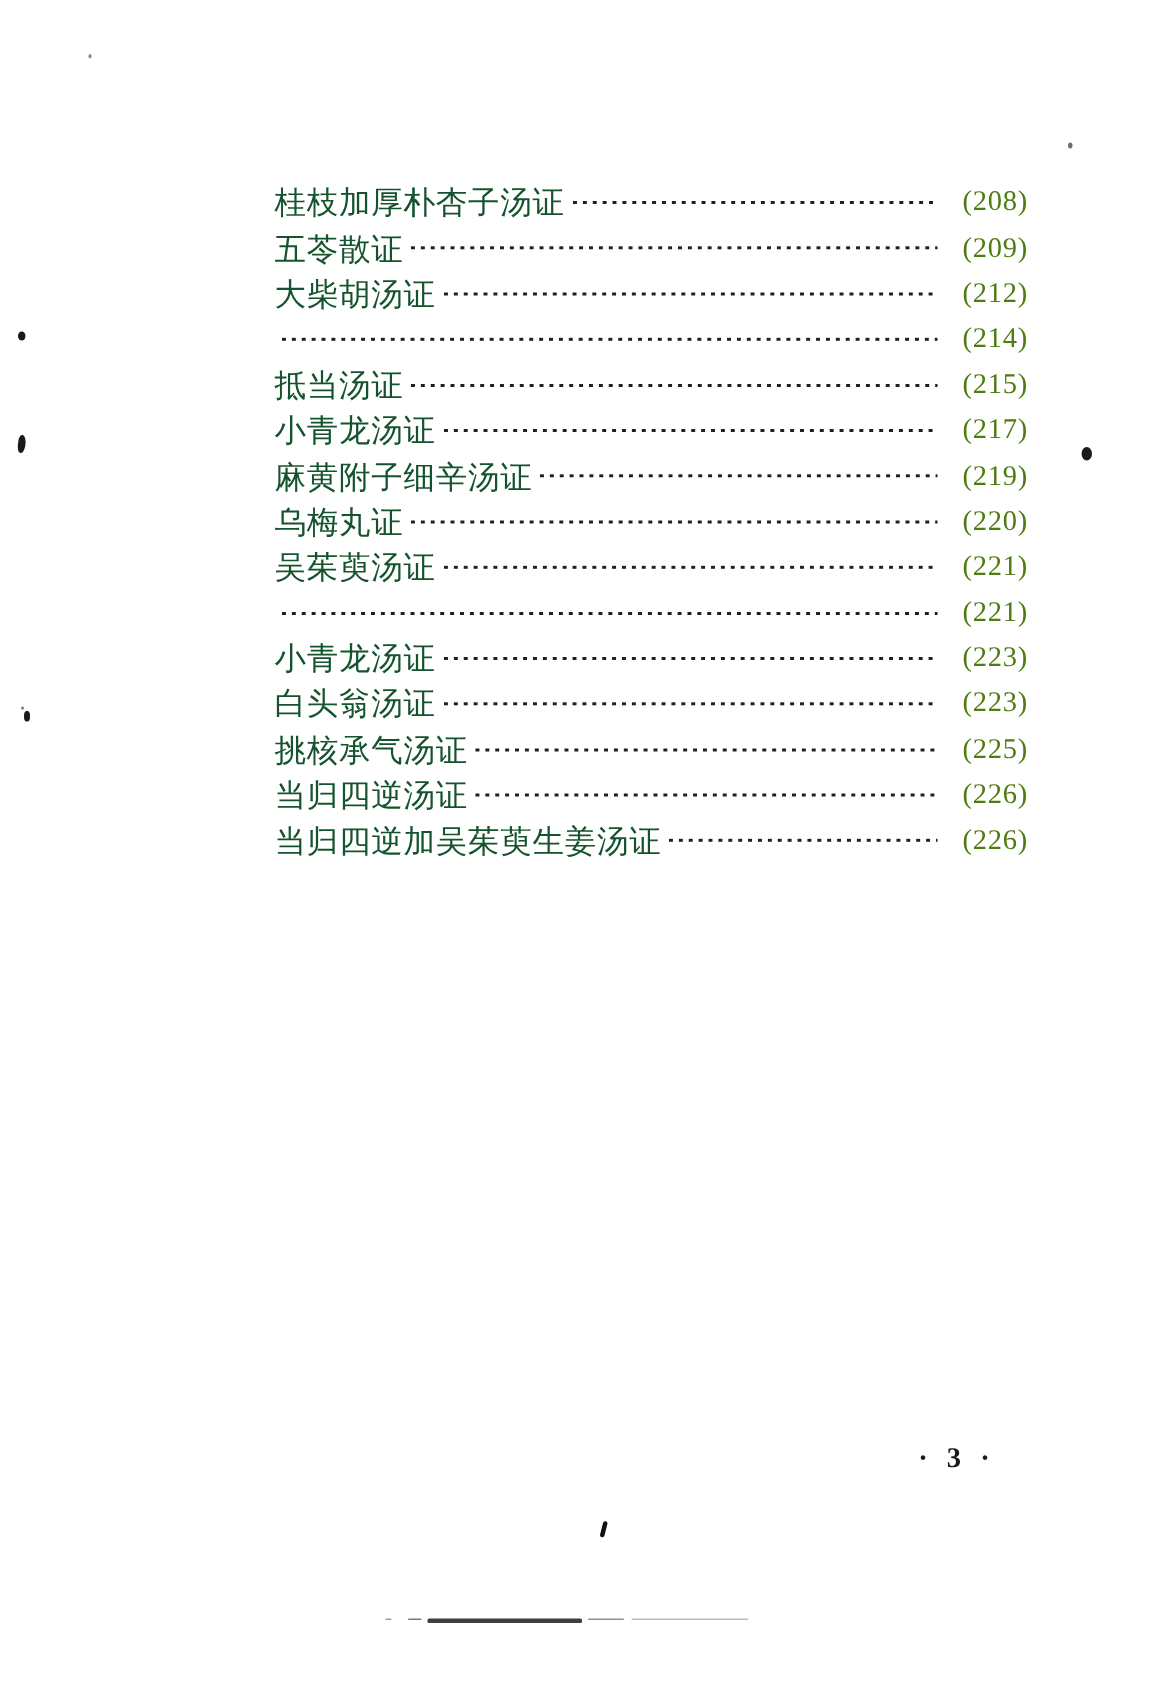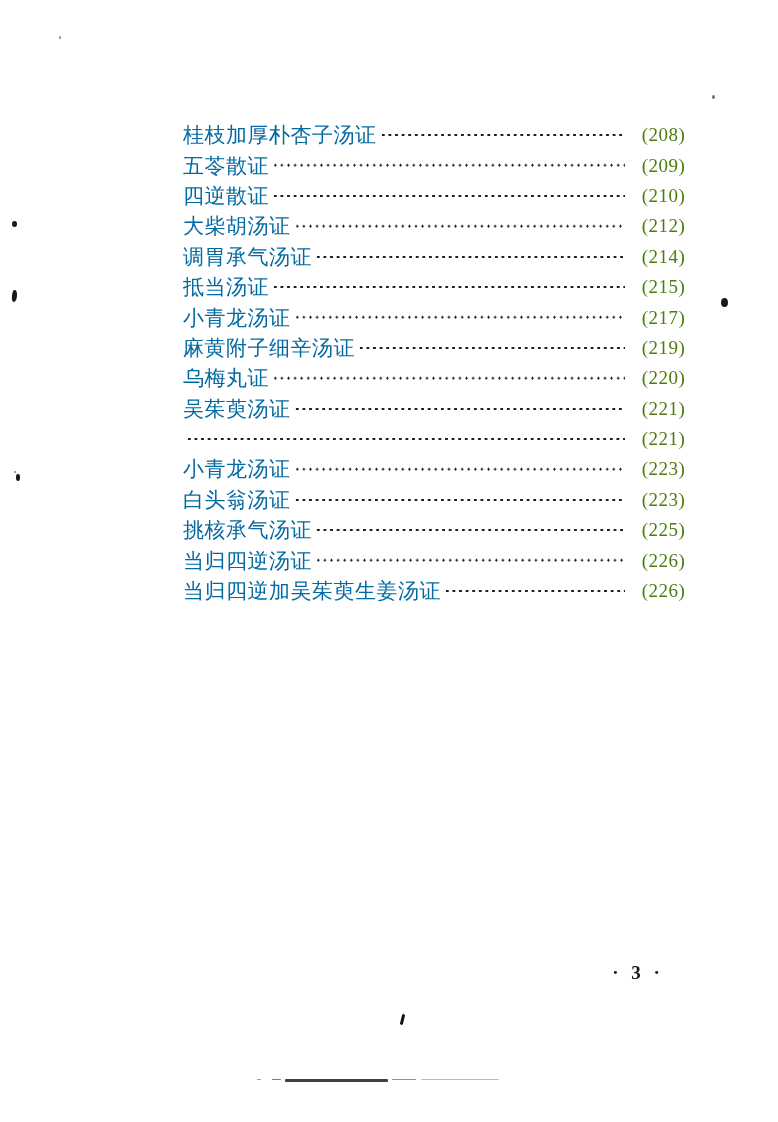--- a/index.html
+++ b/index.html
@@ -26,7 +26,7 @@
   .title{
     font-size:21px;
     letter-spacing:0.5px;
-    color:#0369a1;
+    color:#14532d;
     flex:0 0 auto;
   }
   .leader{

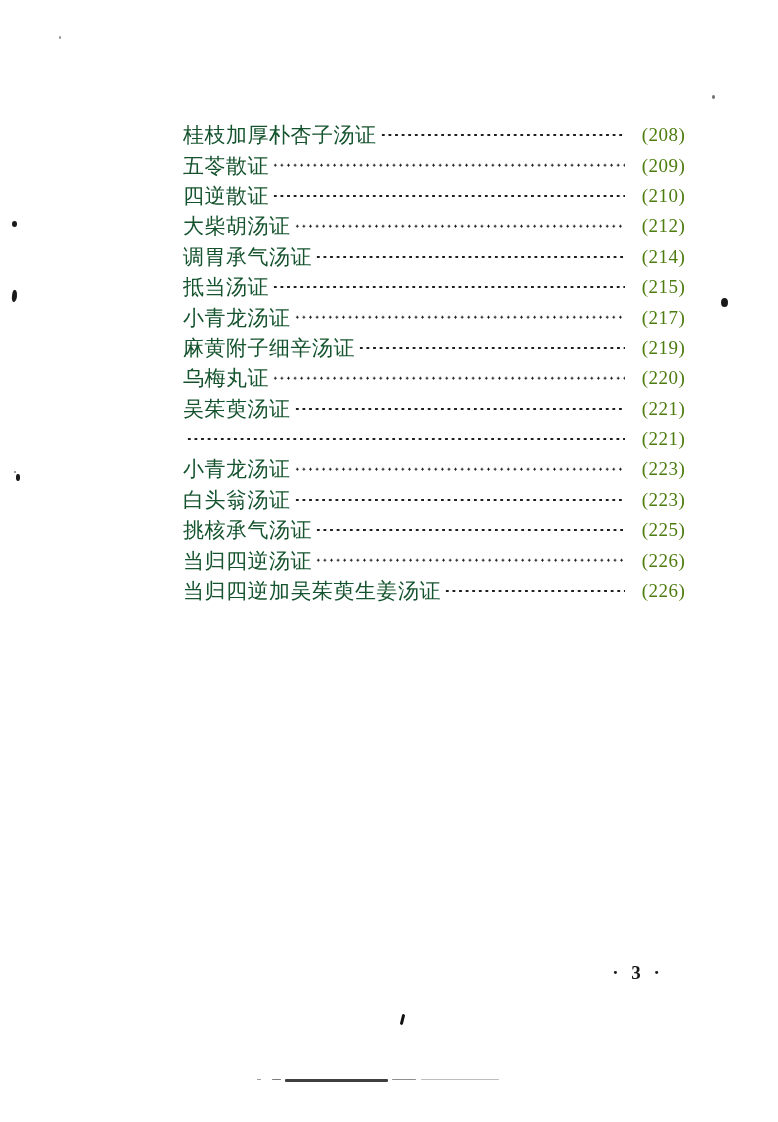--- a/index.html
+++ b/index.html
@@ -95,11 +95,6 @@
     <span class="pageno">(209)</span>
   </div>
 
-  <div class="row">
-    <span class="title">四逆散证</span>
-    <span class="leader"></span>
-    <span class="pageno">(210)</span>
-  </div>
 
   <div class="row">
     <span class="title">大柴胡汤证</span>

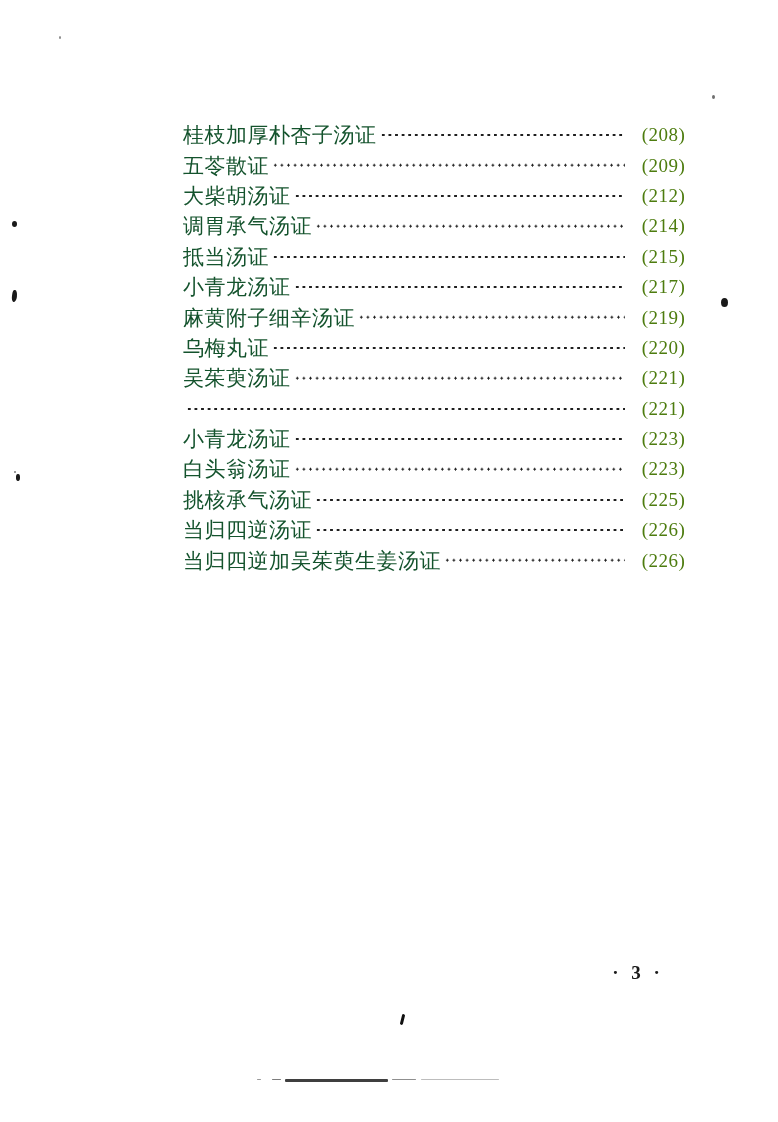--- a/index.html
+++ b/index.html
@@ -103,7 +103,6 @@
   </div>
 
   <div class="row">
-    <span class="title">调胃承气汤证</span>
     <span class="leader"></span>
     <span class="pageno">(214)</span>
   </div>

